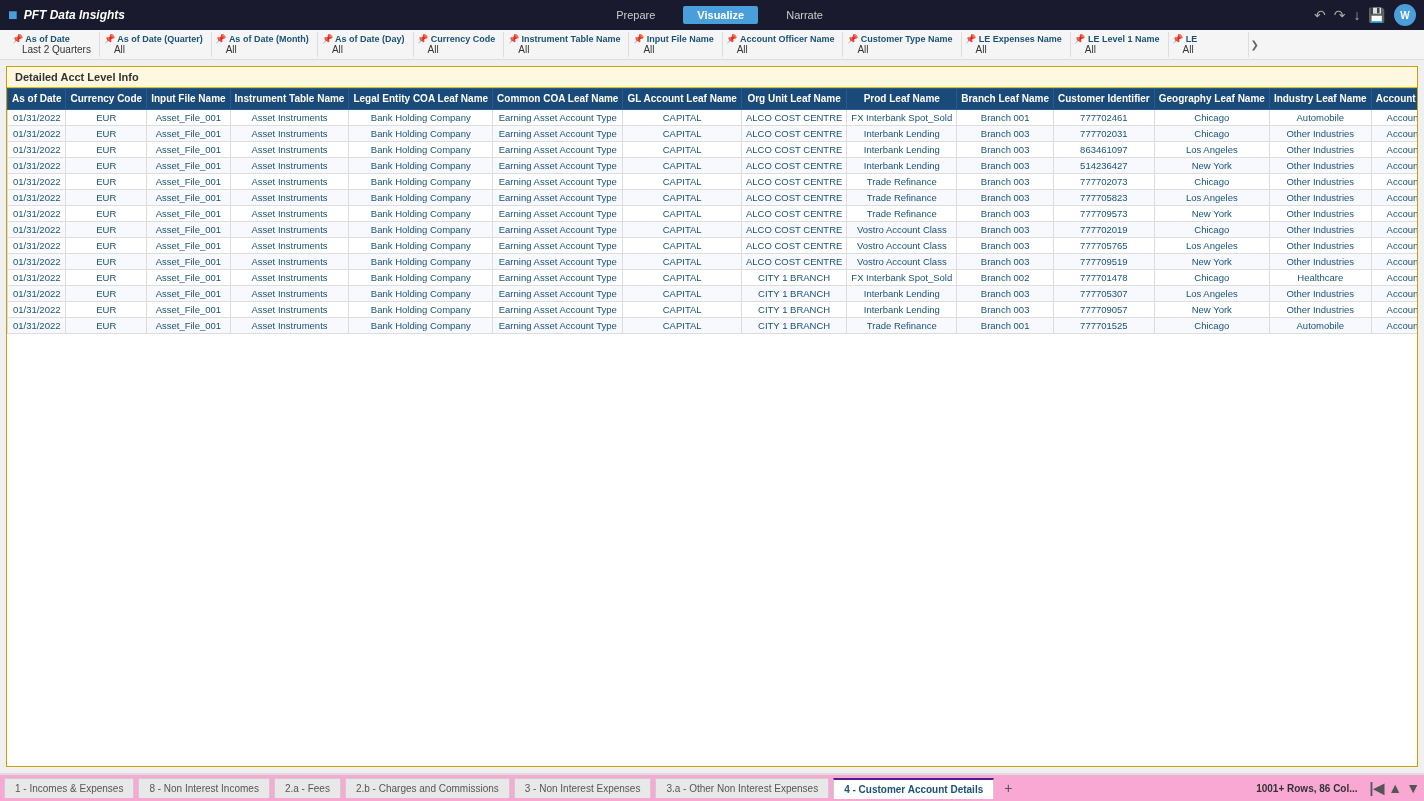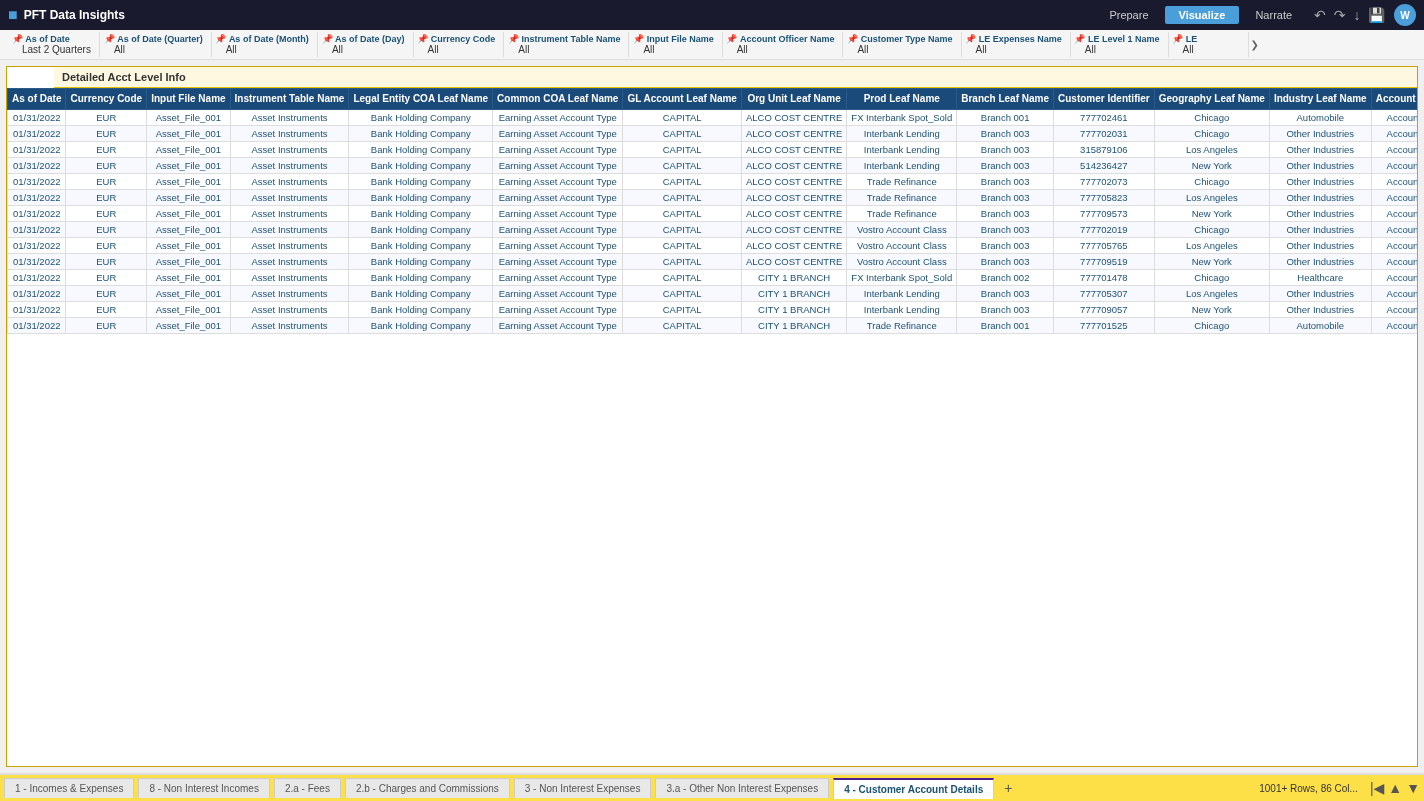--- a/index.html
+++ b/index.html
@@ -17,7 +17,7 @@
     }
     .top-bar-left { display: flex; align-items: center; gap: 6px; }
     .top-bar-logo { color: #4a9eda; font-size: 16px; font-weight: bold; }
-    .top-bar-title { color: #ffffff; font-size: 12px; font-weight: 600; }
+    .top-bar-title { color: #ffffff; font-size: 12px; font-weight: 600; font-style: italic; }
     .top-bar-center { flex: 1; display: flex; justify-content: flex-end; gap: 2px; }
     .top-bar-btn {
       padding: 3px 14px;

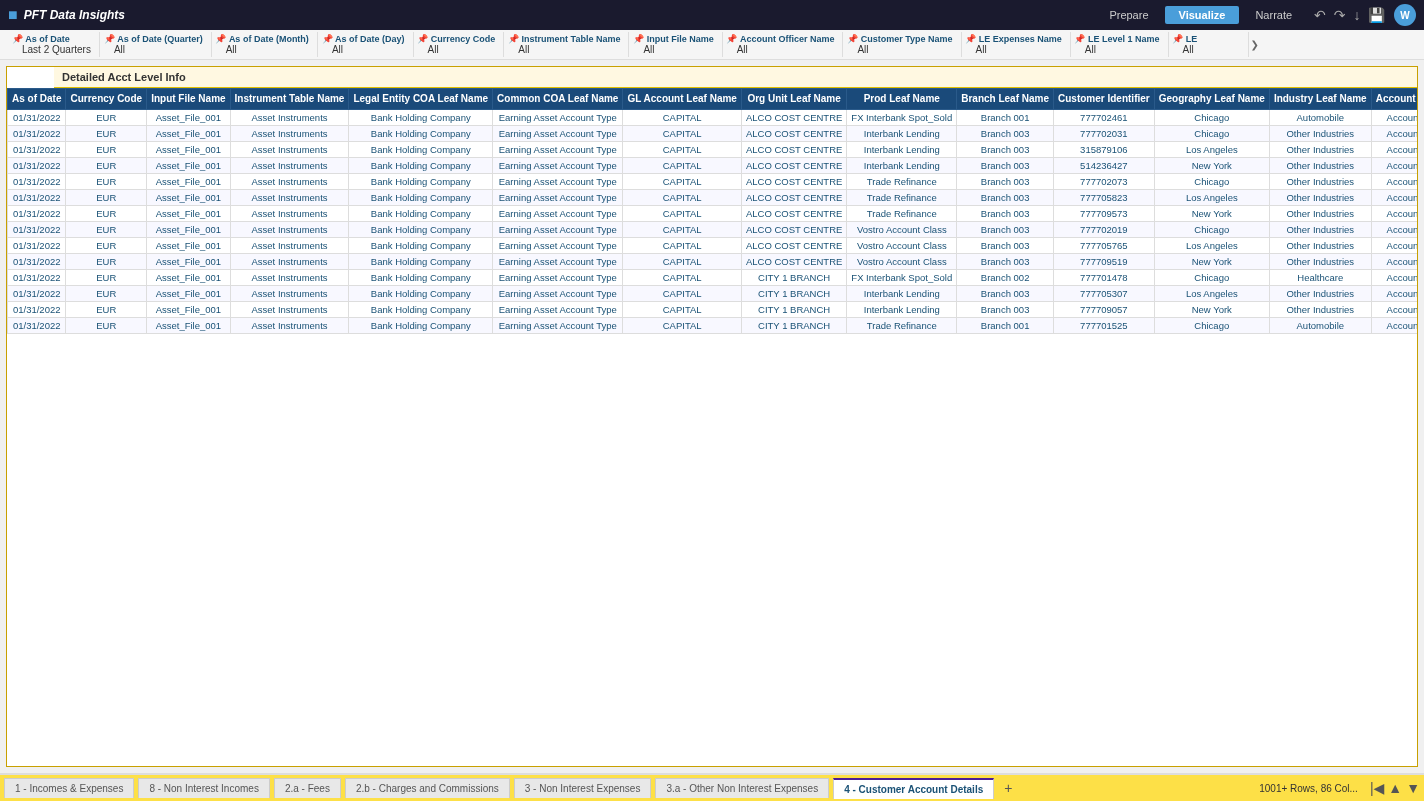--- a/index.html
+++ b/index.html
@@ -18,7 +18,7 @@
     .top-bar-left { display: flex; align-items: center; gap: 6px; }
     .top-bar-logo { color: #4a9eda; font-size: 16px; font-weight: bold; }
     .top-bar-title { color: #ffffff; font-size: 12px; font-weight: 600; font-style: italic; }
-    .top-bar-center { flex: 1; display: flex; justify-content: flex-end; gap: 2px; }
+    .top-bar-center { flex: 1; display: flex; justify-content: center; gap: 14px; }
     .top-bar-btn {
       padding: 3px 14px;
       font-size: 11px;

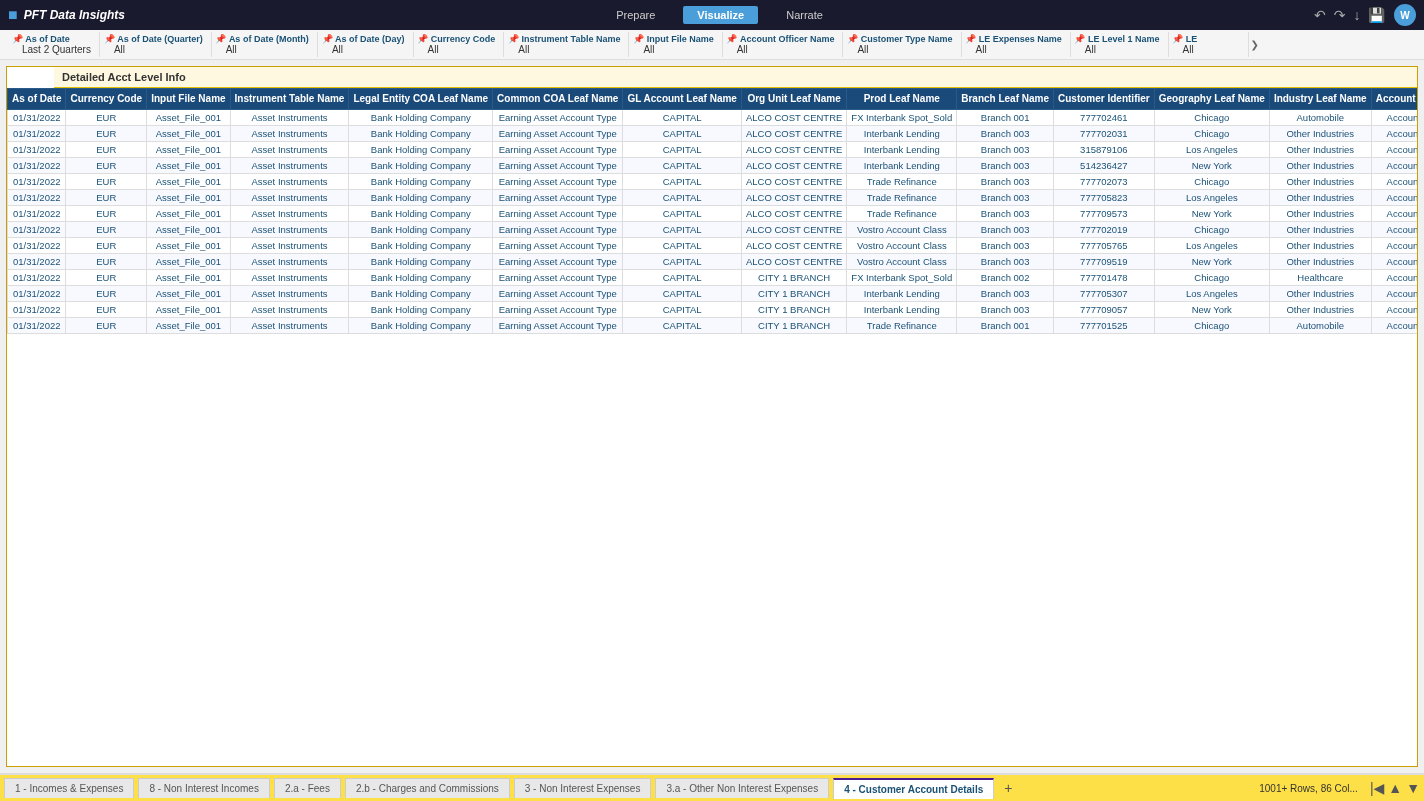--- a/index.html
+++ b/index.html
@@ -82,7 +82,6 @@
       font-weight: bold;
       color: #333;
       border-bottom: 1px solid #e0c000;
-      margin-left: 47px;
     }
     .table-scroll-wrapper {
       flex: 1;

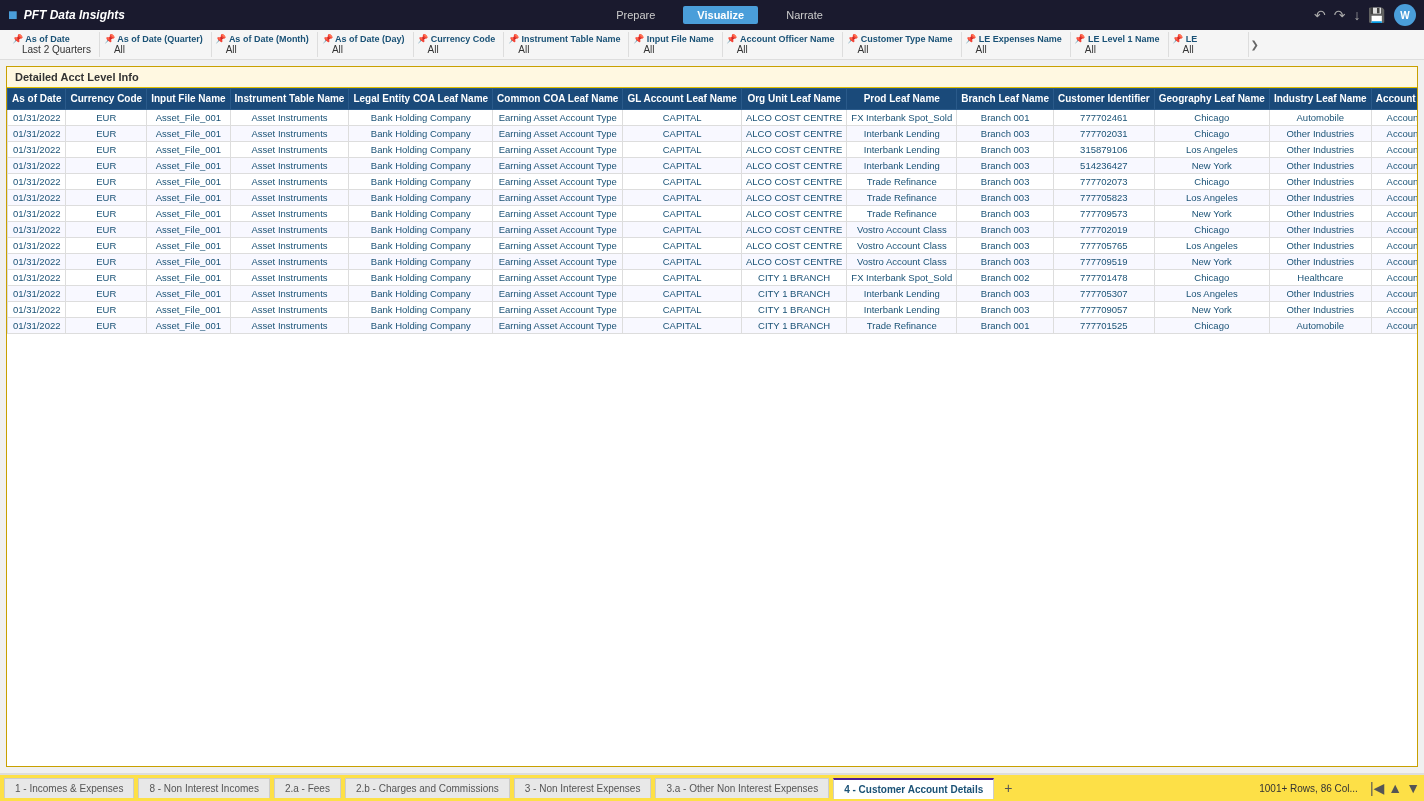--- a/index.html
+++ b/index.html
@@ -328,7 +328,7 @@
               <td>ALCO COST CENTRE</td>
               <td>Interbank Lending</td>
               <td>Branch 003</td>
-              <td>315879106</td>
+              <td>863461097</td>
               <td>Los Angeles</td>
               <td>Other Industries</td>
               <td>Account Officer 001</td>

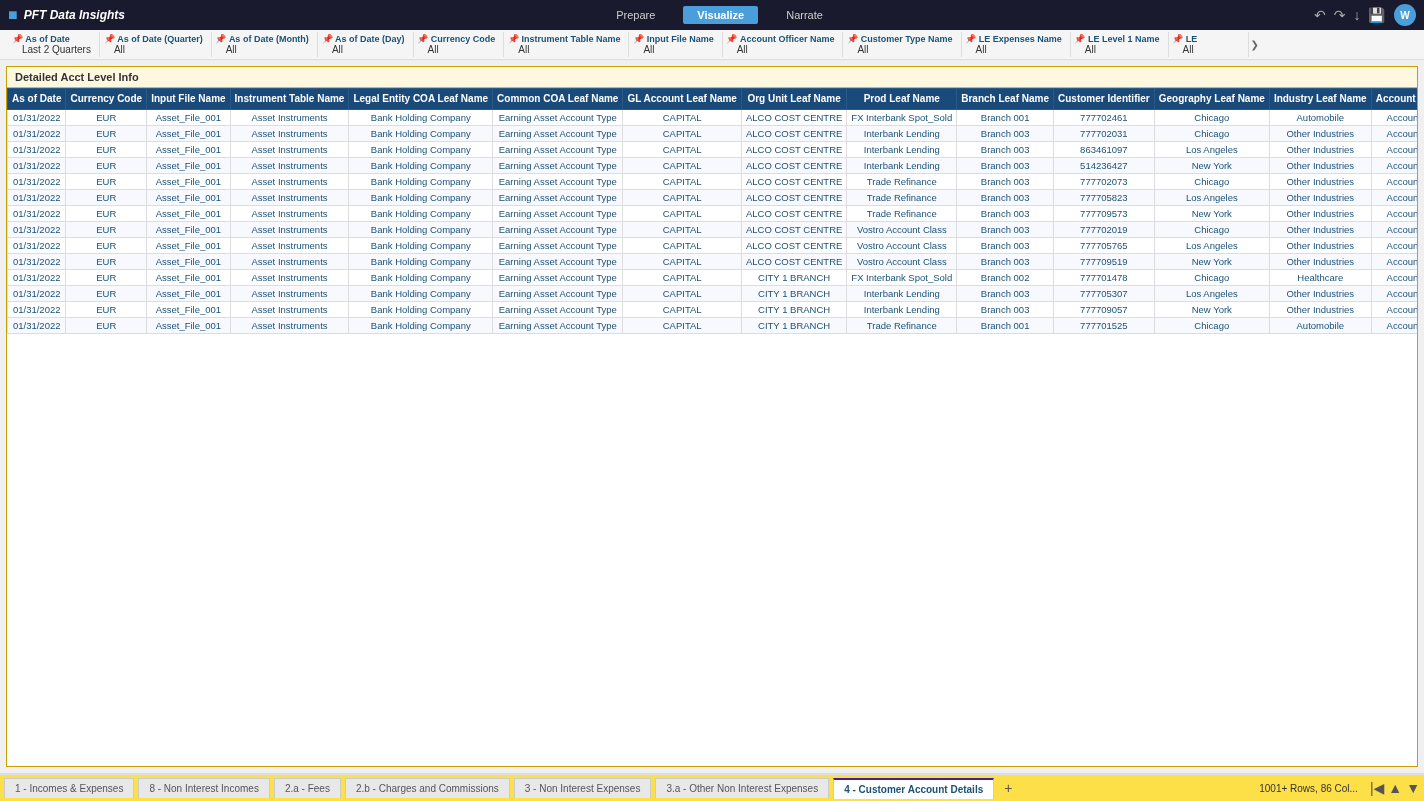--- a/index.html
+++ b/index.html
@@ -120,7 +120,7 @@
 
     
     .bottom-tabs {
-      background: #fde047;
+      background: #f9a8d4;
       border-top: 2px solid #ddd;
       display: flex;
       align-items: center;

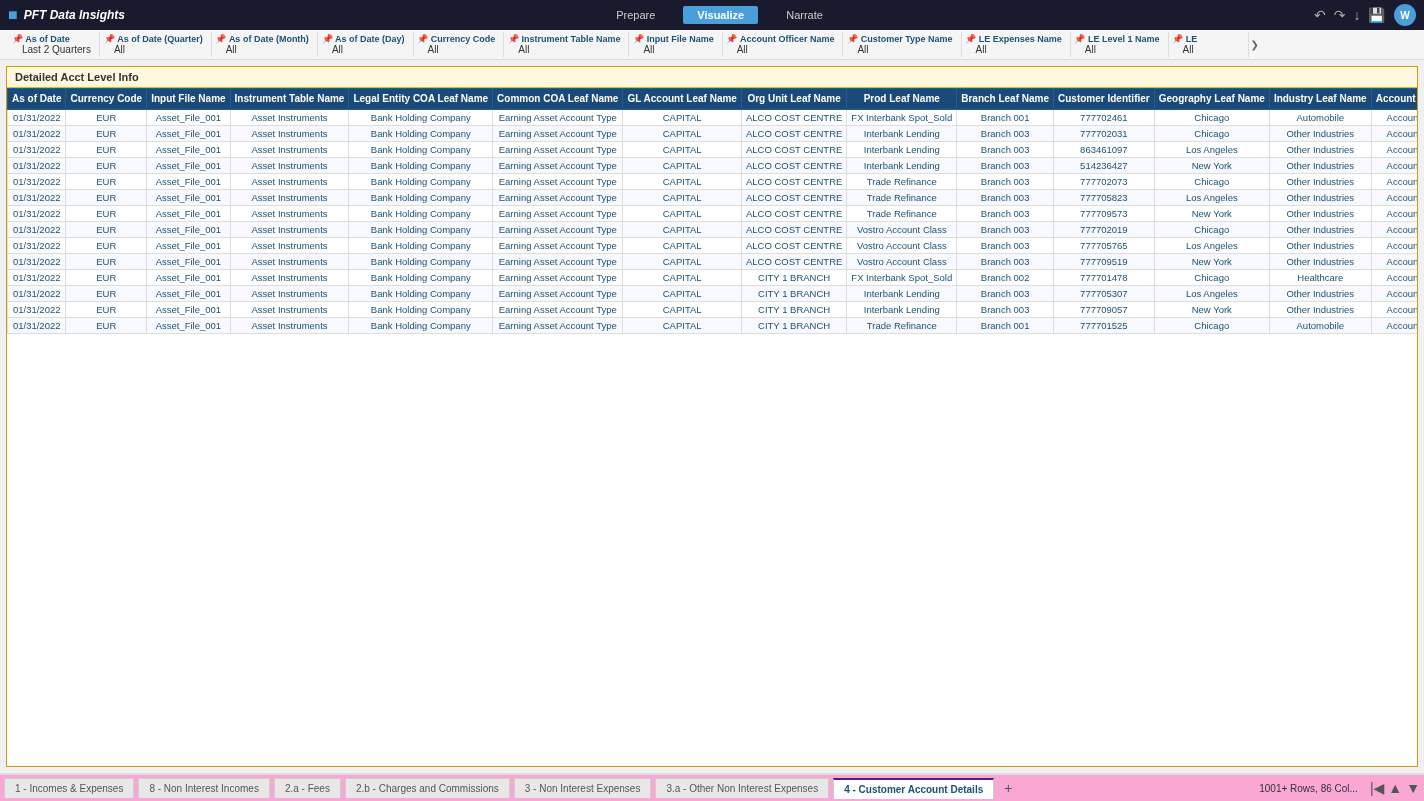--- a/index.html
+++ b/index.html
@@ -147,7 +147,7 @@
       border-top: 2px solid #4c1d95;
     }
     .tab-add { padding: 4px 8px; font-size: 14px; color: #555; cursor: pointer; background: none; border: none; }
-    .bottom-right { margin-left: auto; display: flex; align-items: center; gap: 4px; font-size: 10px; color: #555; }
+    .bottom-right { margin-left: auto; display: flex; align-items: center; gap: 4px; font-size: 10px; color: #555; font-weight: bold; }
     .bottom-right-icon { font-size: 14px; cursor: pointer; color: #555; }
     .row-count { font-size: 10px; color: #333; margin-right: 8px; }
   </style>

